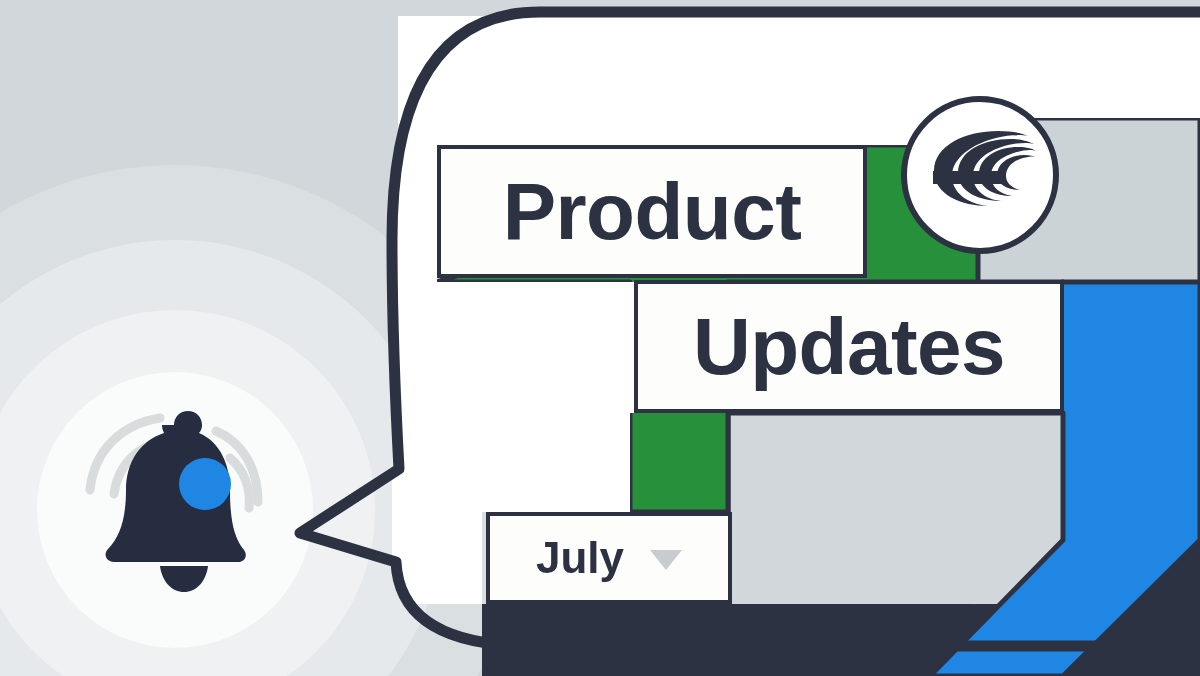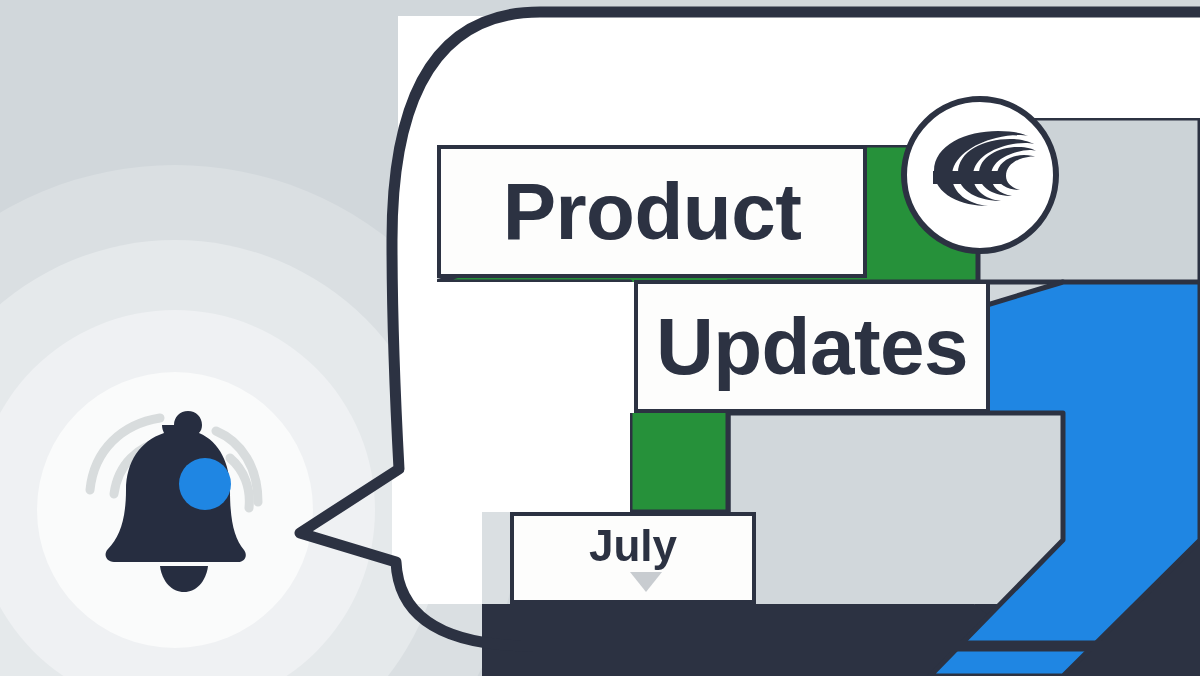--- a/index.html
+++ b/index.html
@@ -54,7 +54,7 @@
   #box-updates {
     left: 634px;
     top: 280px;
-    width: 356px;
+    width: 430px;
     height: 133px;
     justify-content: center;
   }

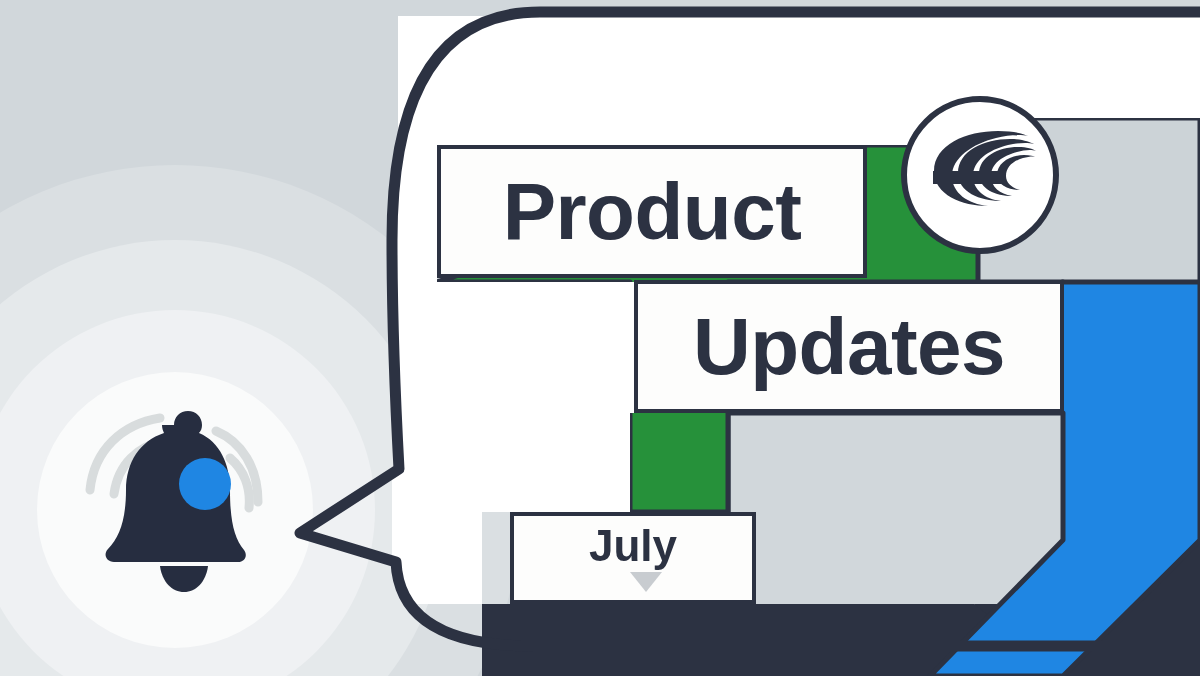--- a/index.html
+++ b/index.html
@@ -70,11 +70,10 @@
     z-index: 45;
   }
   #dd-month {
-    left: 510px;
+    left: 486px;
     top: 512px;
     width: 246px;
     height: 92px;
-    flex-direction: column;
   }
   #dd-year {
     left: 728px;

